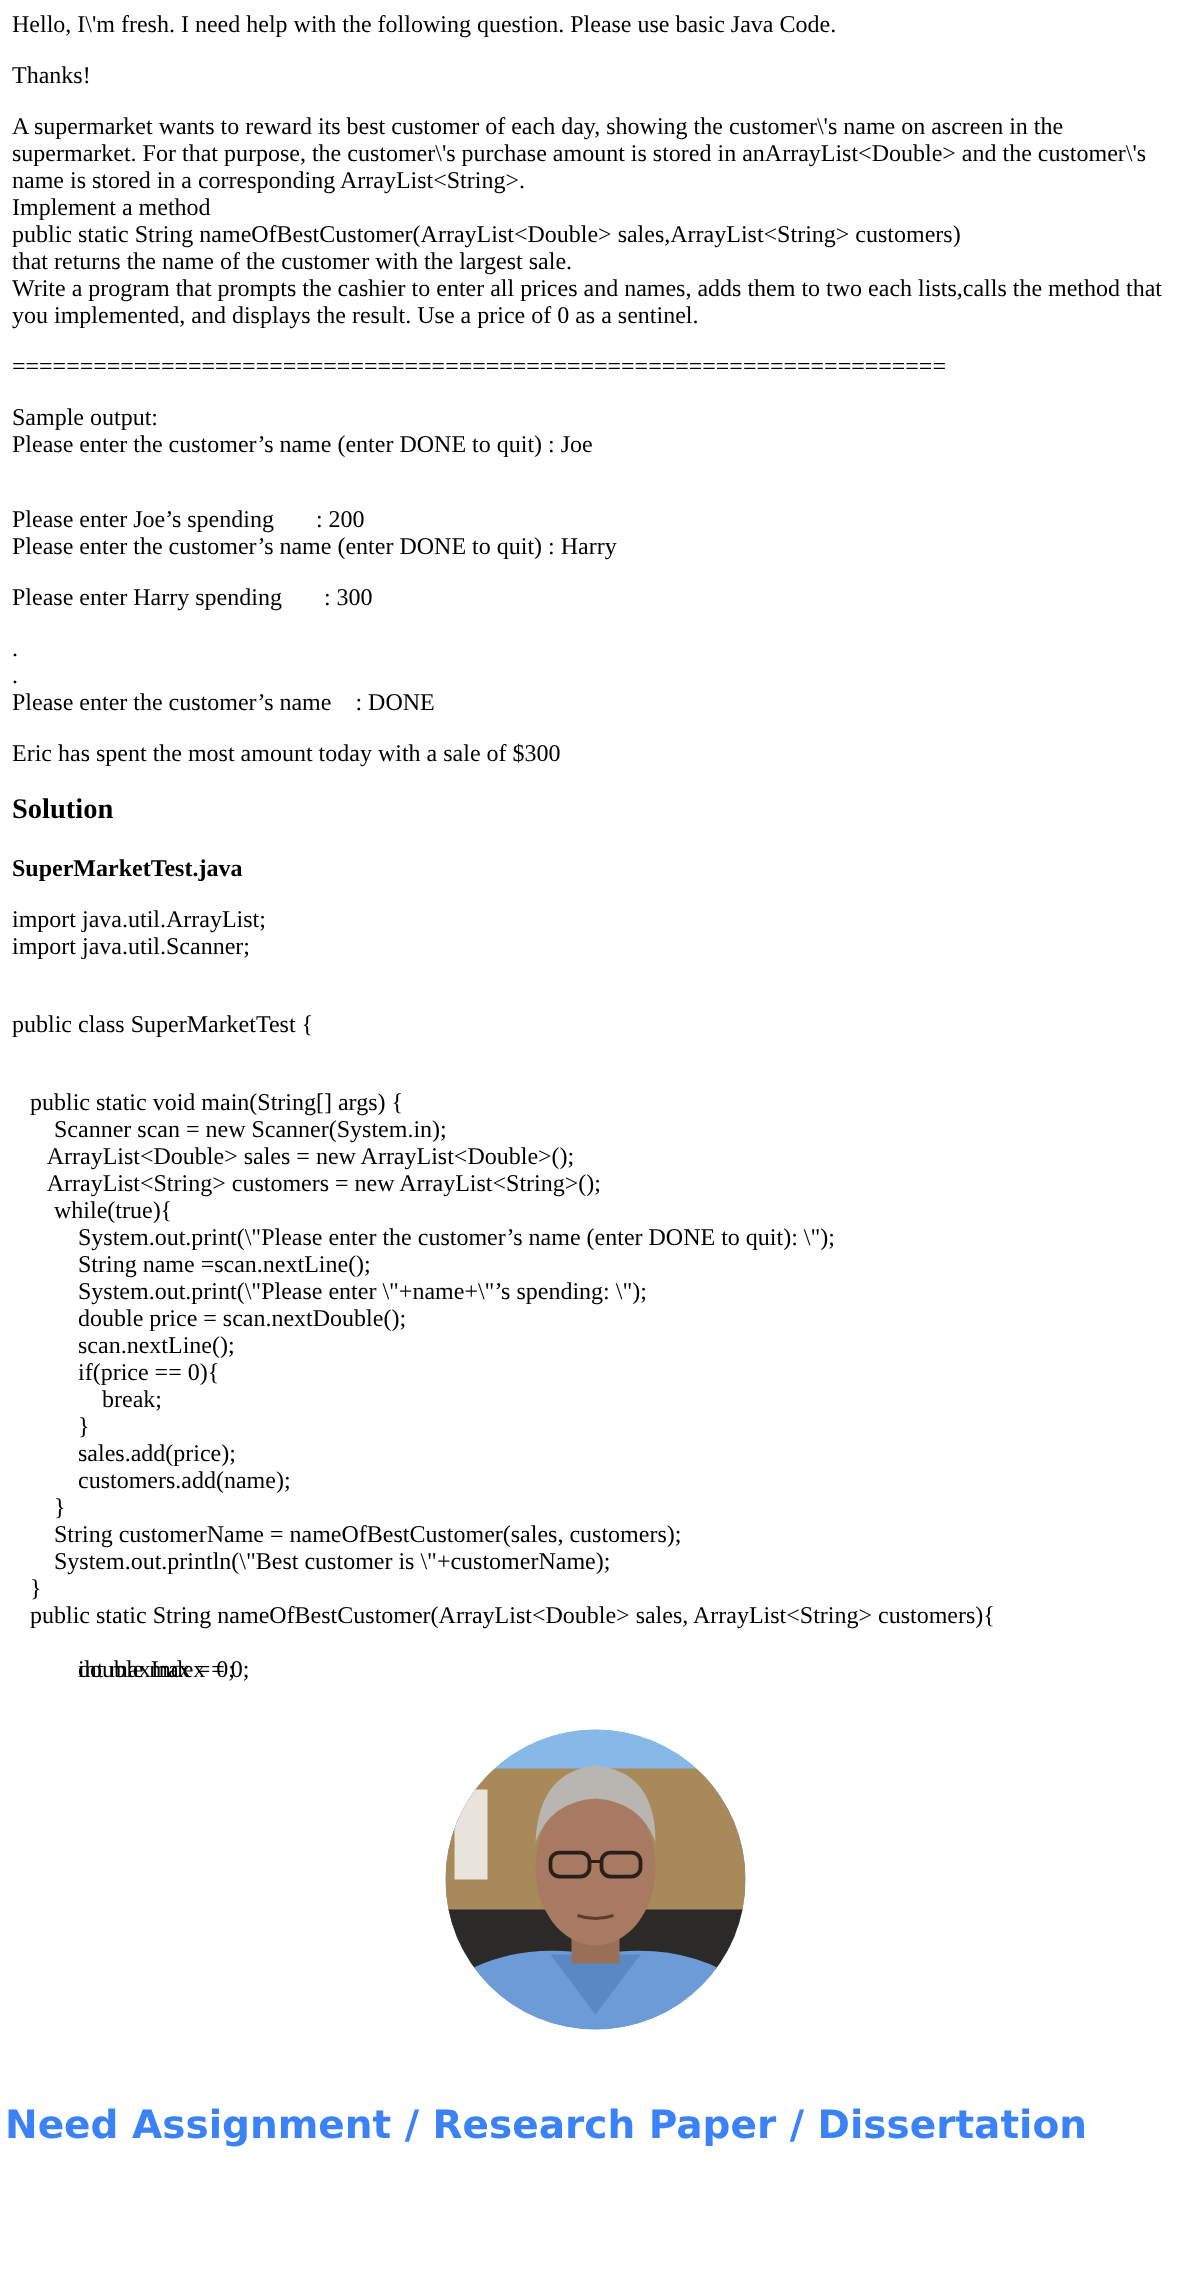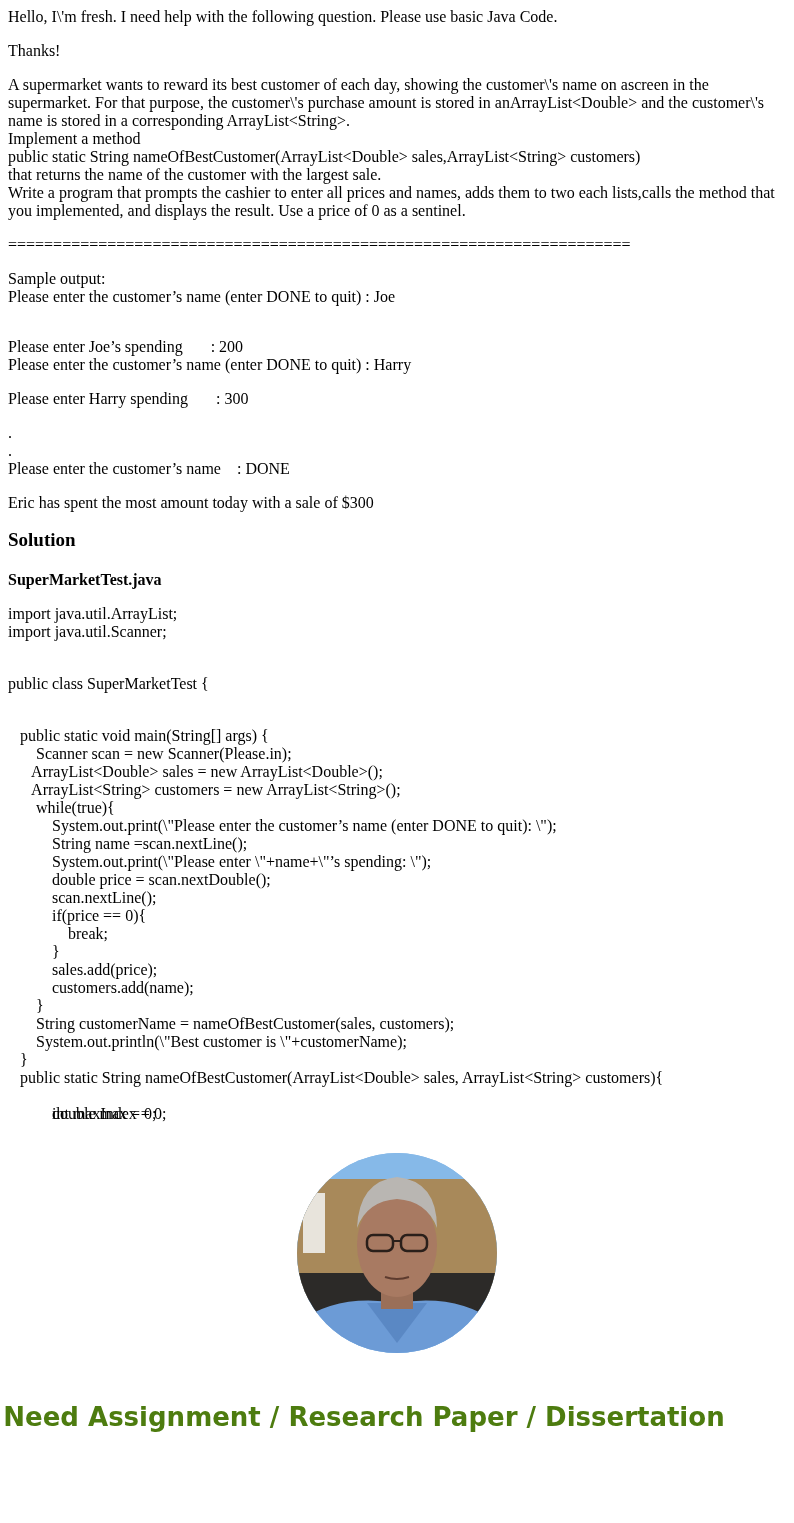--- a/index.html
+++ b/index.html
@@ -67,7 +67,7 @@
   <div class="line" style="top:623px;">import java.util.Scanner;</div>
   <div class="line" style="top:675px;">public class SuperMarketTest {</div>
   <div class="line" style="top:727px;">   public static void main(String[] args) {</div>
-  <div class="line" style="top:745px;">       Scanner scan = new Scanner(Please.in);</div>
+  <div class="line" style="top:745px;">       Scanner scan = new Scanner(System.in);</div>
   <div class="line" style="top:763px;">      ArrayList&lt;Double&gt; sales = new ArrayList&lt;Double&gt;();</div>
   <div class="line" style="top:781px;">      ArrayList&lt;String&gt; customers = new ArrayList&lt;String&gt;();</div>
   <div class="line" style="top:799px;">       while(true){</div>

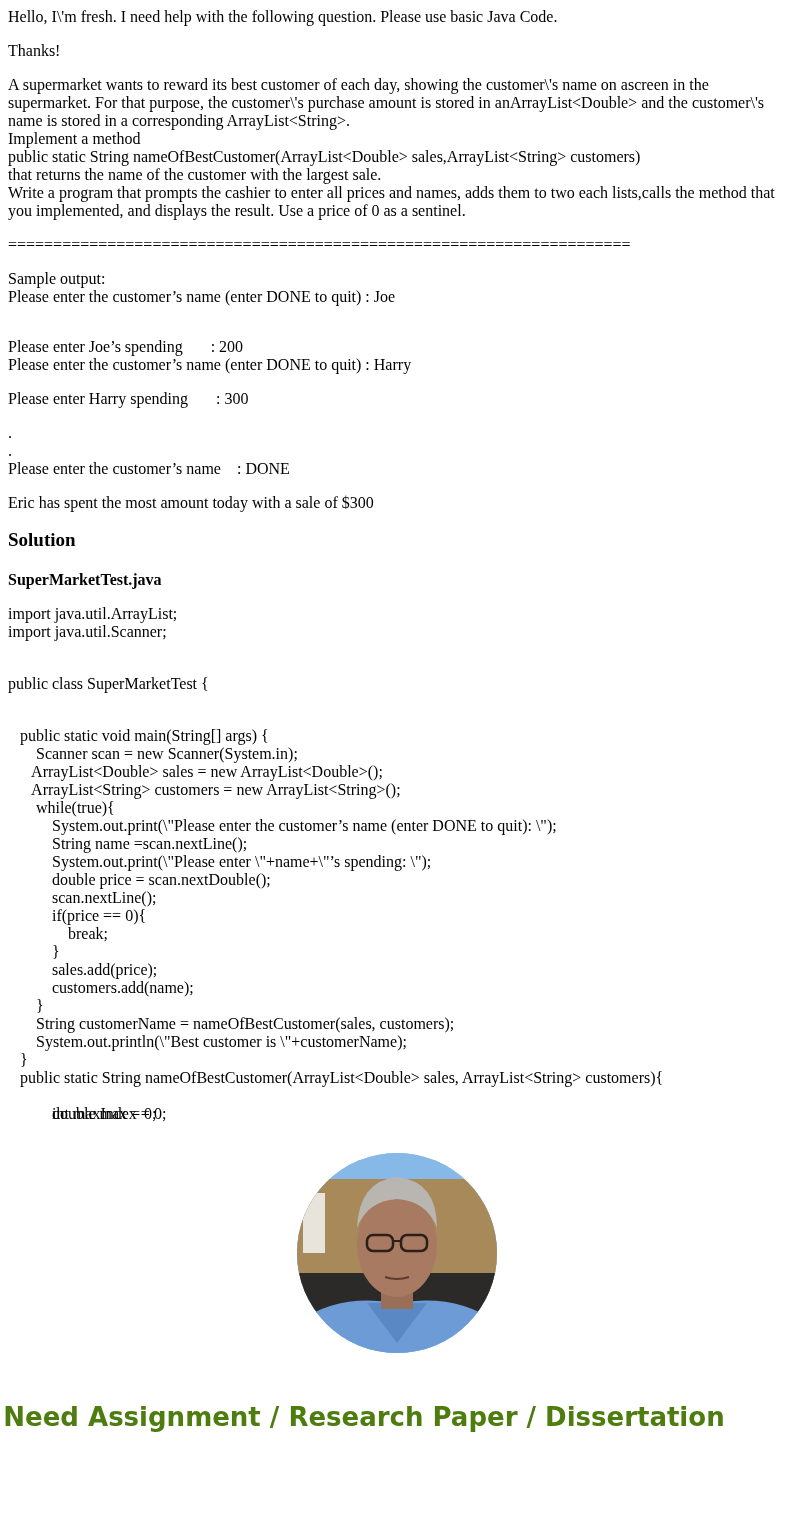--- a/index.html
+++ b/index.html
@@ -27,7 +27,7 @@
       text-align: center;
       font-family: "DejaVu Sans", sans-serif;
       font-weight: bold; font-size: 26px; line-height: 30px;
-      color: #4d7c0f;
+      color: #3b82f6;
     }
   </style>
 </head>

